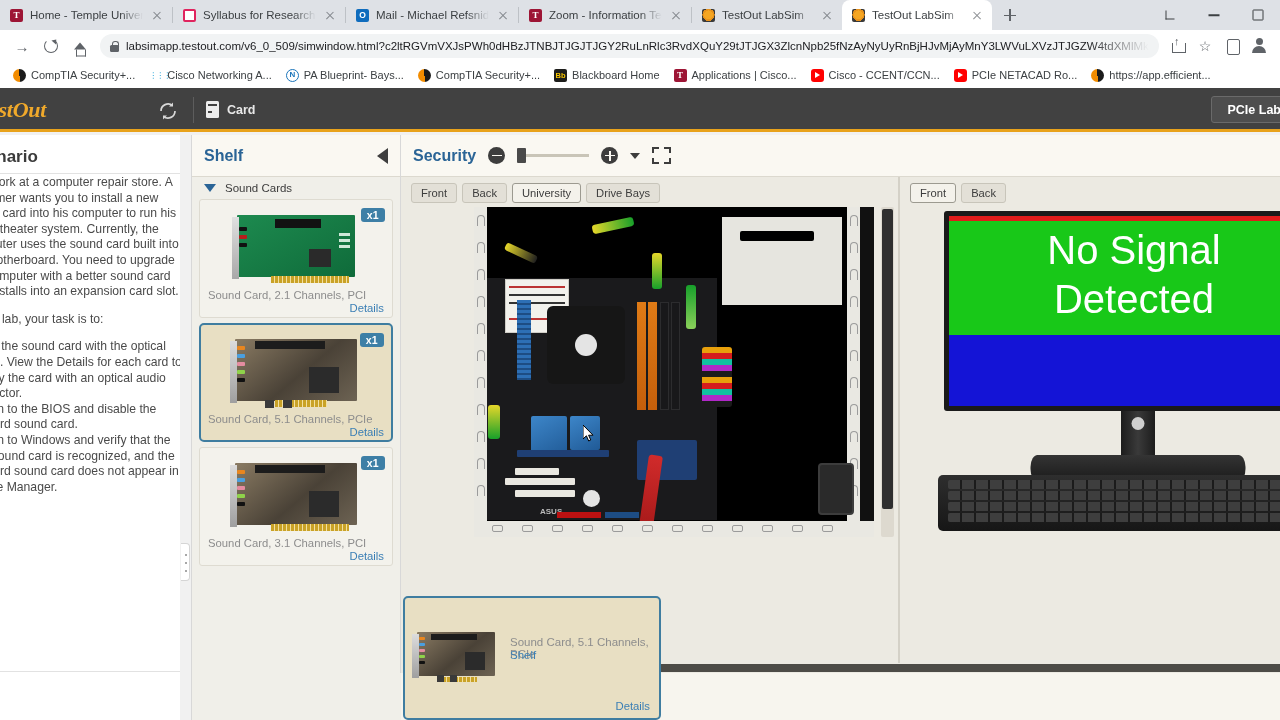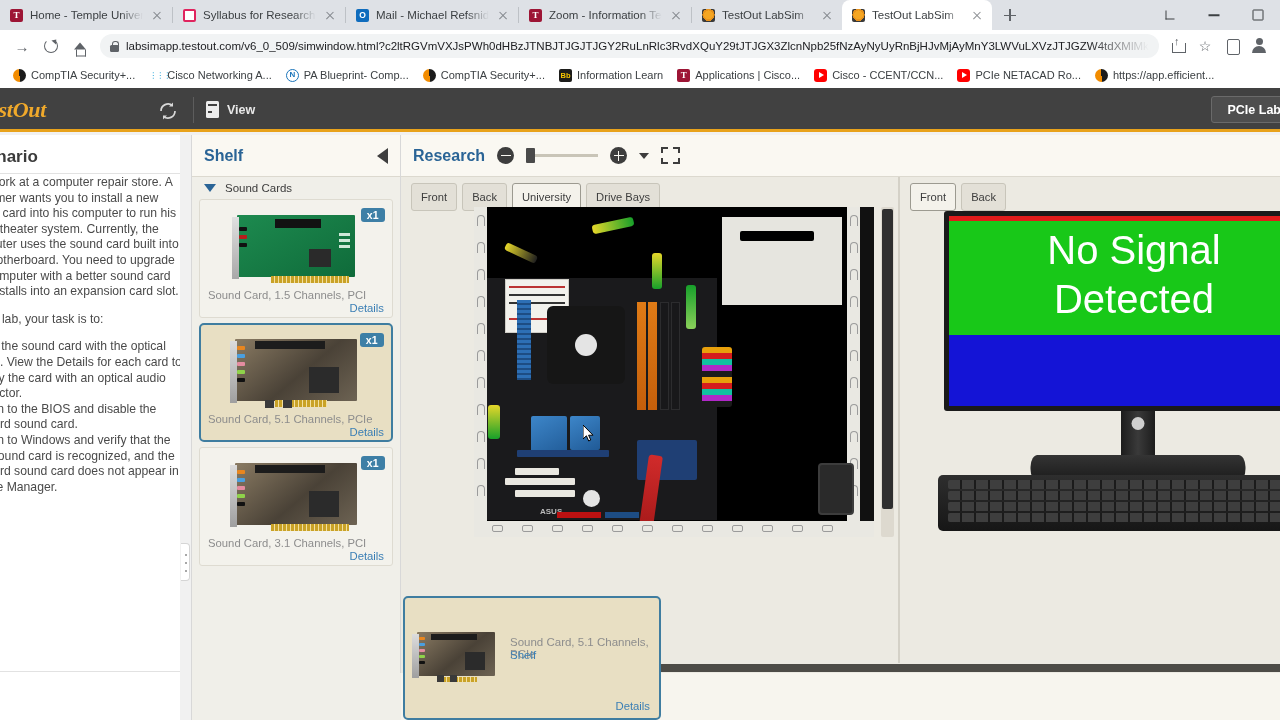--- a/index.html
+++ b/index.html
@@ -357,7 +357,7 @@
       </div>
     <div class="bk">
         <span class="bkico bi-n"></span>
-        <span>PA Blueprint- Comp...</span>
+        <span>PA Blueprint- Bays...</span>
       </div>
     <div class="bk">
         <span class="bkico bi-sec"></span>

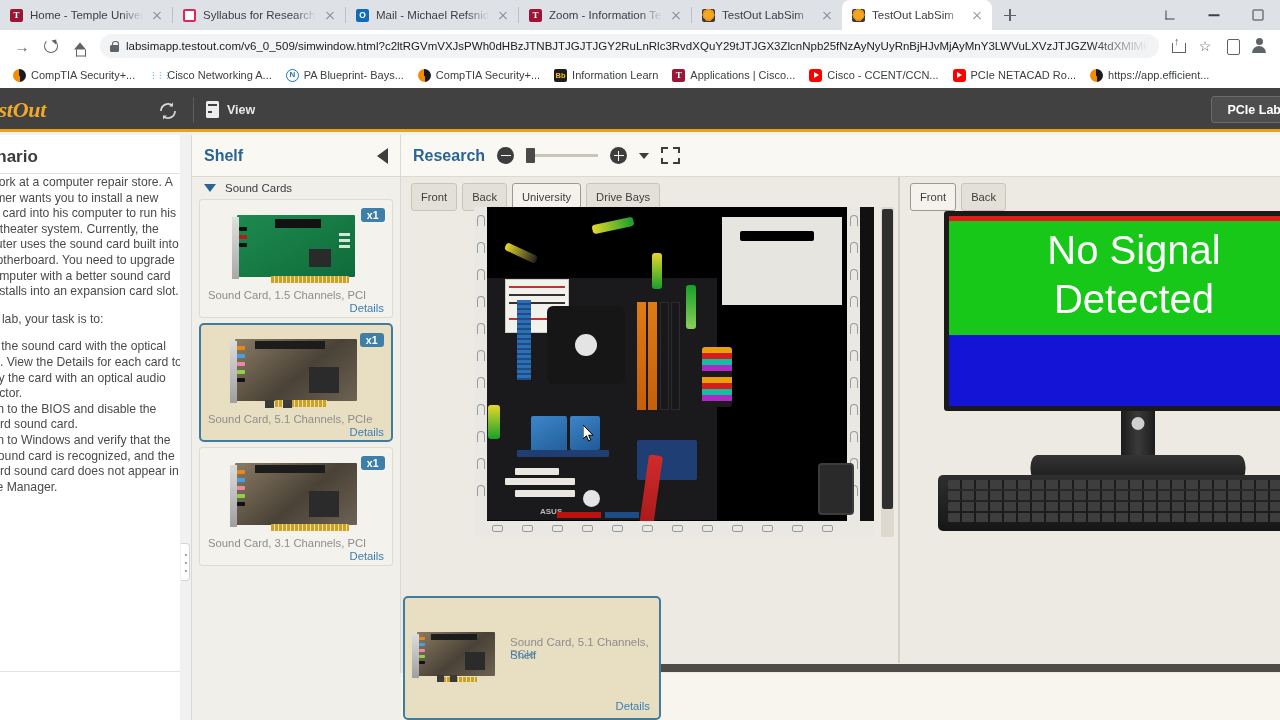--- a/index.html
+++ b/index.html
@@ -365,7 +365,7 @@
       </div>
     <div class="bk">
         <span class="bkico bi-bb"></span>
-        <span>Information Learn</span>
+        <span>Blackboard Home</span>
       </div>
     <div class="bk">
         <span class="bkico bi-temple"></span>

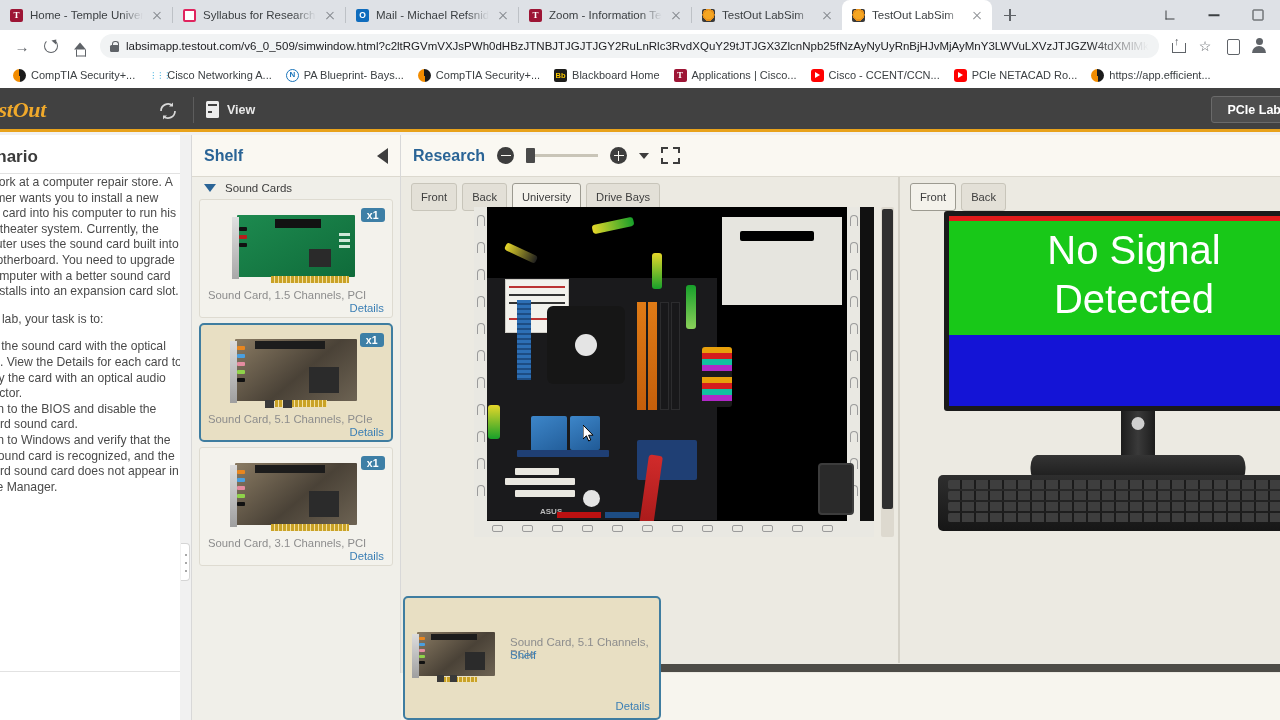--- a/index.html
+++ b/index.html
@@ -401,7 +401,7 @@
     <div class="tbdiv"></div>
     <div class="bench">
       <span class="bench-ico"></span>
-      <span>View</span>
+      <span>Card</span>
     </div>
     <div class="scorelab">
       <span>PCIe Lab</span>

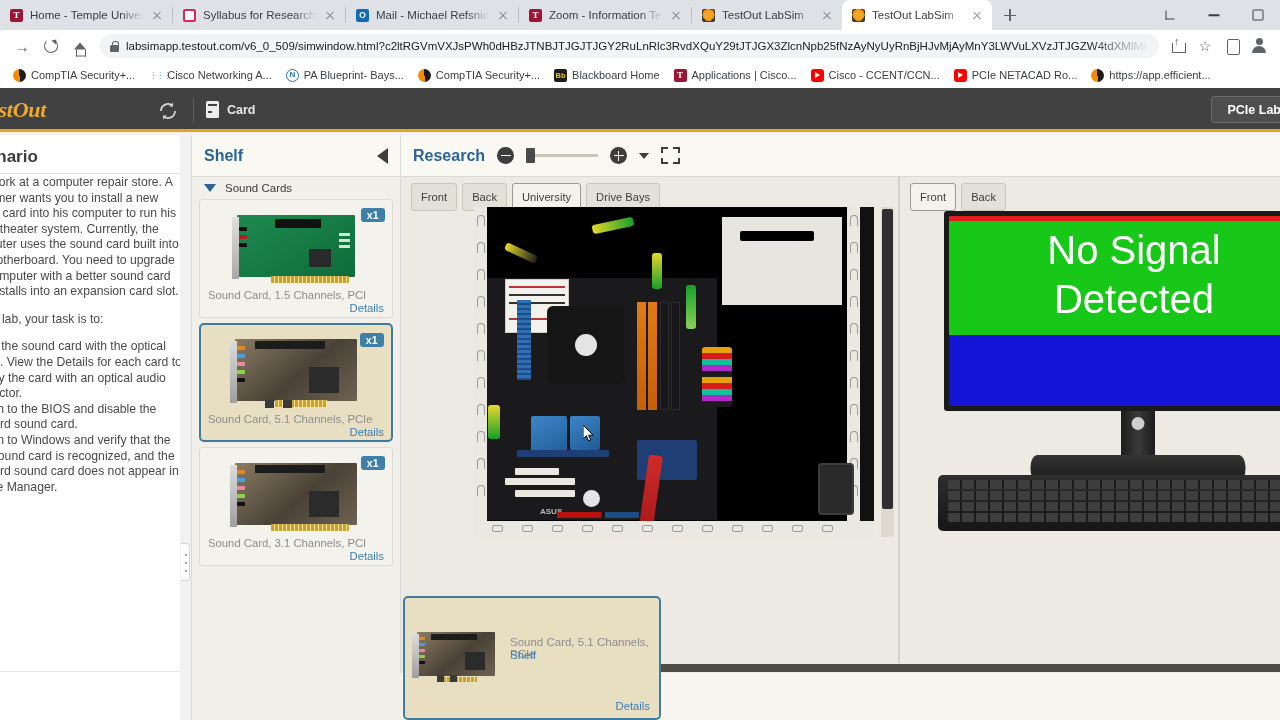--- a/index.html
+++ b/index.html
@@ -508,7 +508,7 @@
 
     <div class="ws">
       <div class="ws-hd">
-        <span class="ttl">Research</span>
+        <span class="ttl">Security</span>
         <span class="zoom-minus"></span>
         <span class="zslider">
             <i class="zthumb"></i>

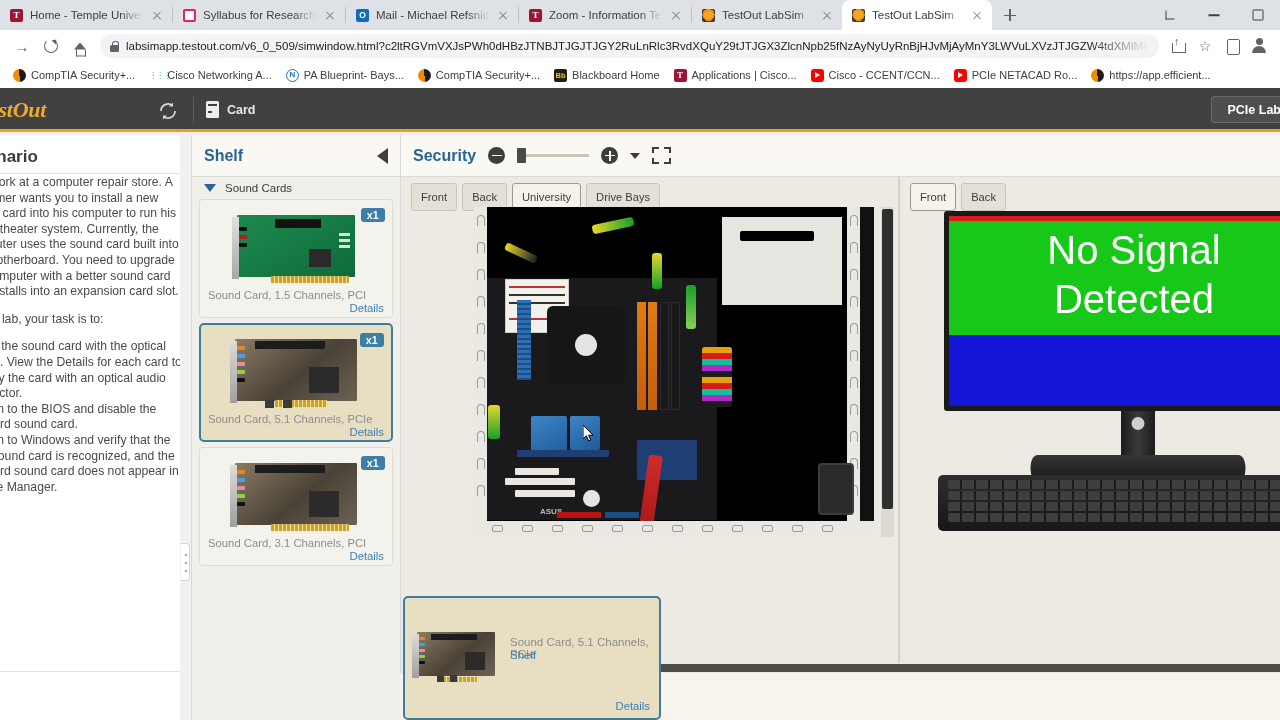--- a/index.html
+++ b/index.html
@@ -189,7 +189,7 @@
   .vpsep { position:absolute; left:497px; top:0; width:2px; height:496px; background:#d4d1c7; }
 
   .tabs { display:flex; gap:5px; padding:6px 7px 0 10px; }
-  .vtab { height:28px; padding:0 9px; font-size:11.2px; color:#3d3d3d; background:#e3e0d7;
+  .vtab { height:20px; padding:0 9px; font-size:11.2px; color:#3d3d3d; background:#e3e0d7;
           border:1px solid #c8c5ba; border-radius:3px; display:flex; align-items:center; }
   .vtab.on { background:#f4f2eb; border-color:#9c9a90; }
 

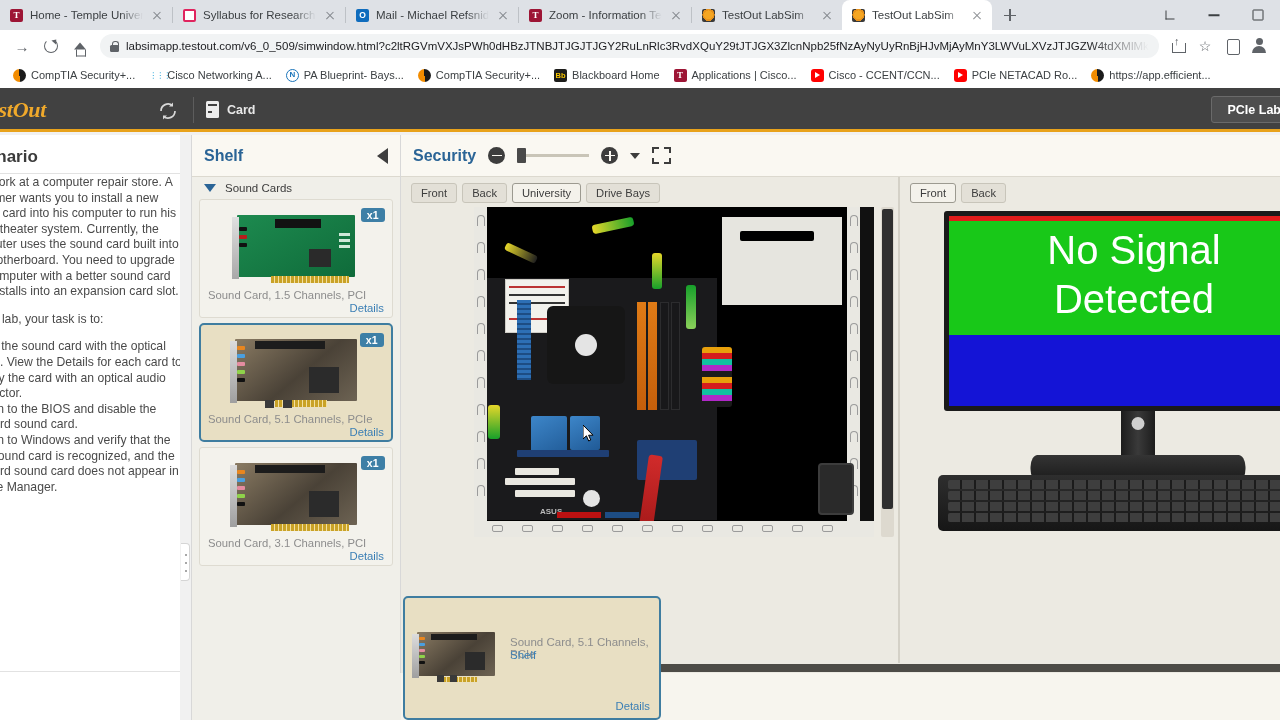--- a/index.html
+++ b/index.html
@@ -458,7 +458,7 @@
               <span style="position:absolute;right:5px;top:30px;width:11px;height:3px;background:#cfe8d8;"></span>
             </div>
           </div>
-          <div class="card-lbl">Sound Card, 1.5 Channels, PCI</div>
+          <div class="card-lbl">Sound Card, 2.1 Channels, PCI</div>
           <div class="details">Details</div>
         </div>
 

